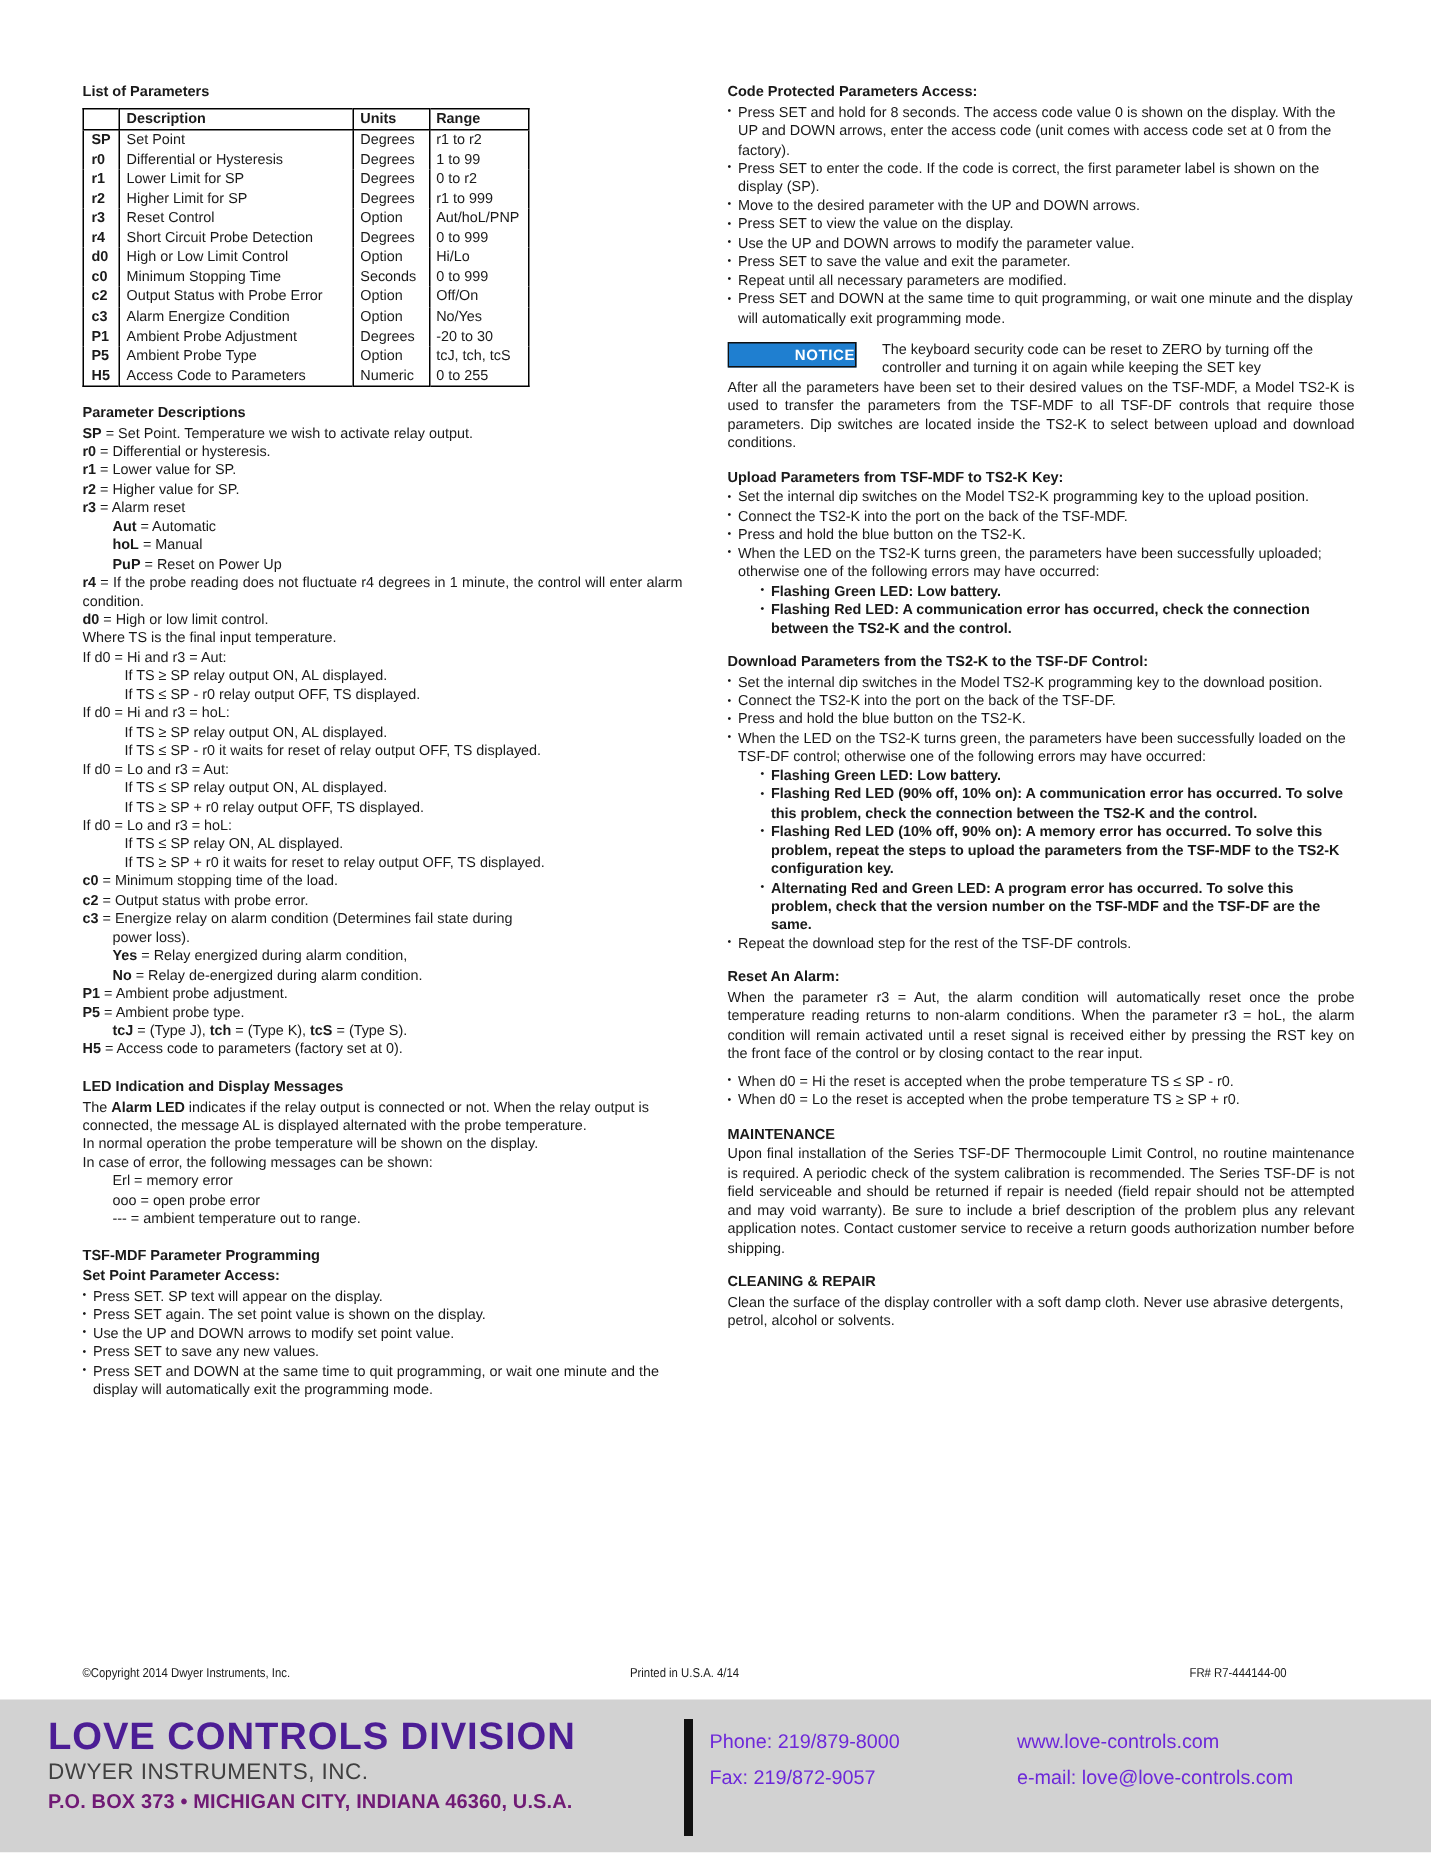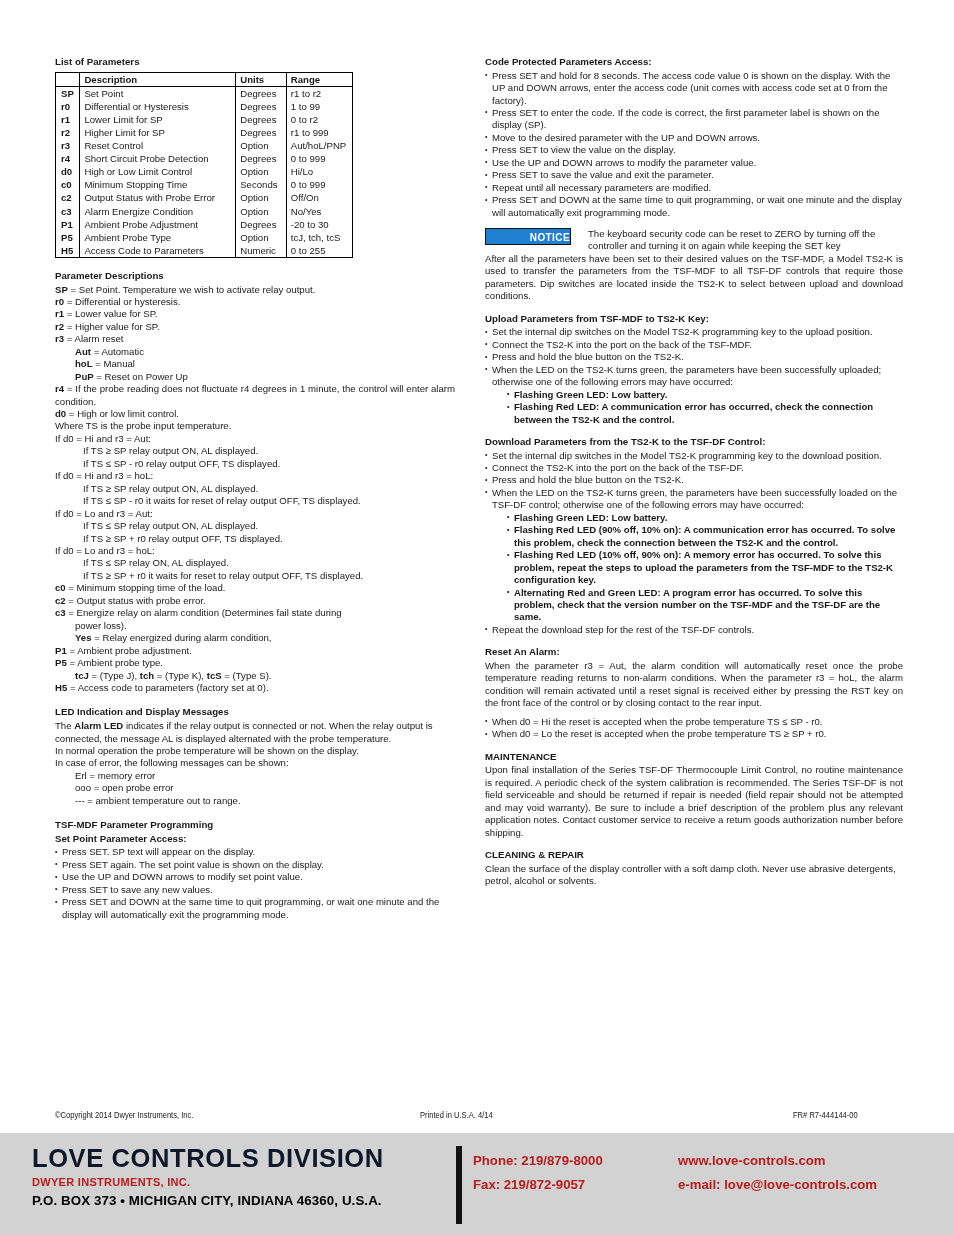--- a/index.html
+++ b/index.html
@@ -334,7 +334,7 @@
     <p class="t ind1"><b>PuP</b> = Reset on Power Up</p>
     <p class="just"><b>r4</b> = If the probe reading does not fluctuate r4 degrees in 1 minute, the control will enter alarm condition.</p>
     <p class="t"><b>d0</b> = High or low limit control.</p>
-    <p class="t">Where TS is the probe input temperature.</p>
+    <p class="t">Where TS is the final input temperature.</p>
 
     <p class="t">If d0 = Hi and r3 = Aut:</p>
     <p class="t ind2">If TS ≥ SP relay output ON, AL displayed.</p>

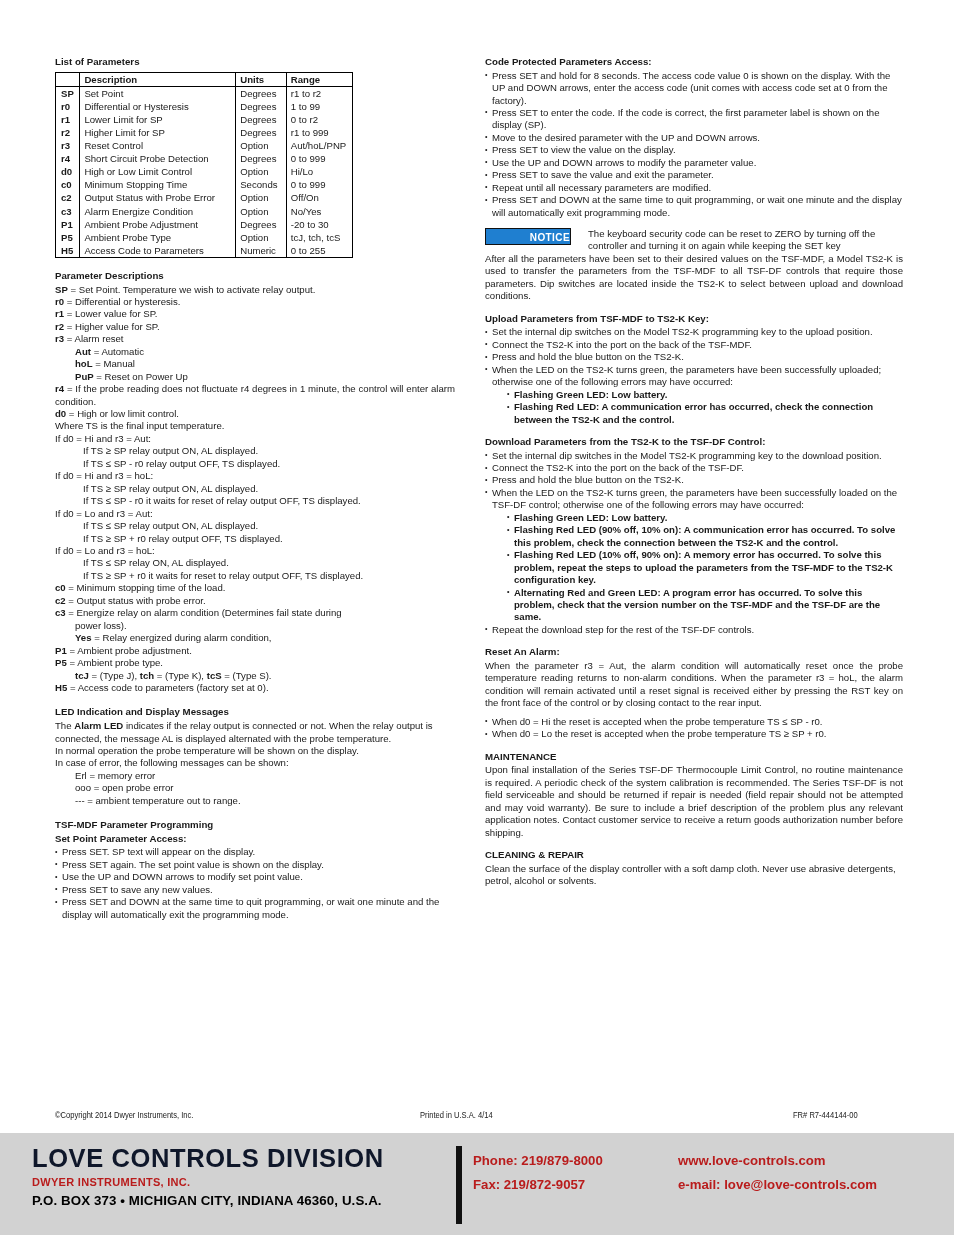--- a/index.html
+++ b/index.html
@@ -354,6 +354,7 @@
     <p class="t"><b>c3</b> = Energize relay on alarm condition (Determines fail state during</p>
     <p class="t ind1">power loss).</p>
     <p class="t ind1"><b>Yes</b> = Relay energized during alarm condition,</p>
+    <p class="t ind1"><b>No</b> = Relay de-energized during alarm condition.</p>
     <p class="t"><b>P1</b> = Ambient probe adjustment.</p>
     <p class="t"><b>P5</b> = Ambient probe type.</p>
     <p class="t ind1"><b>tcJ</b> = (Type J), <b>tch</b> = (Type K), <b>tcS</b> = (Type S).</p>

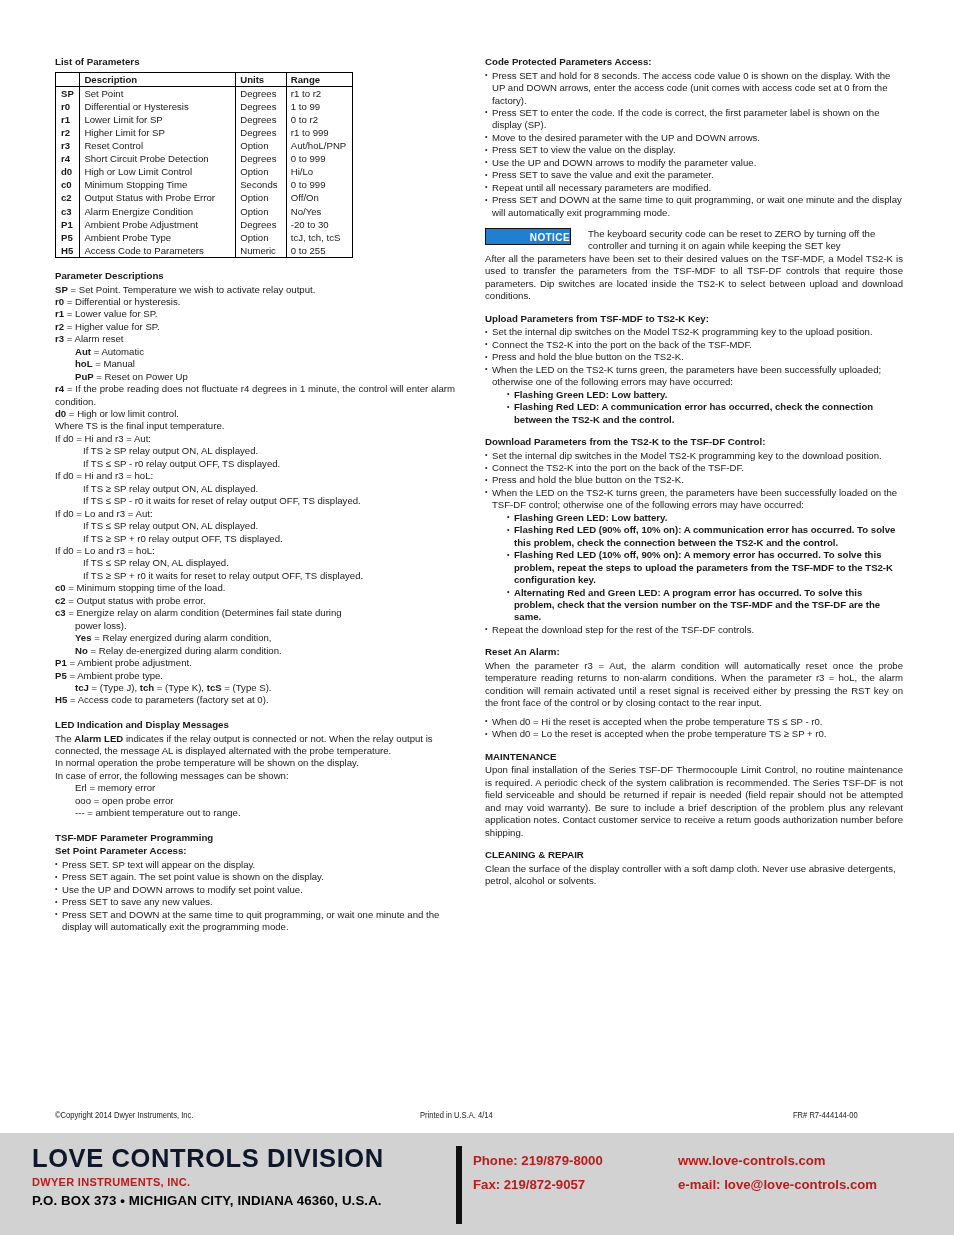--- a/index.html
+++ b/index.html
@@ -185,7 +185,7 @@
     font-size: 25.5px;
     line-height: 28px;
     letter-spacing: 0.6px;
-    color: #0f172a;
+    color: #4c1d95;
     white-space: nowrap;
   }
   .brand .b2 {

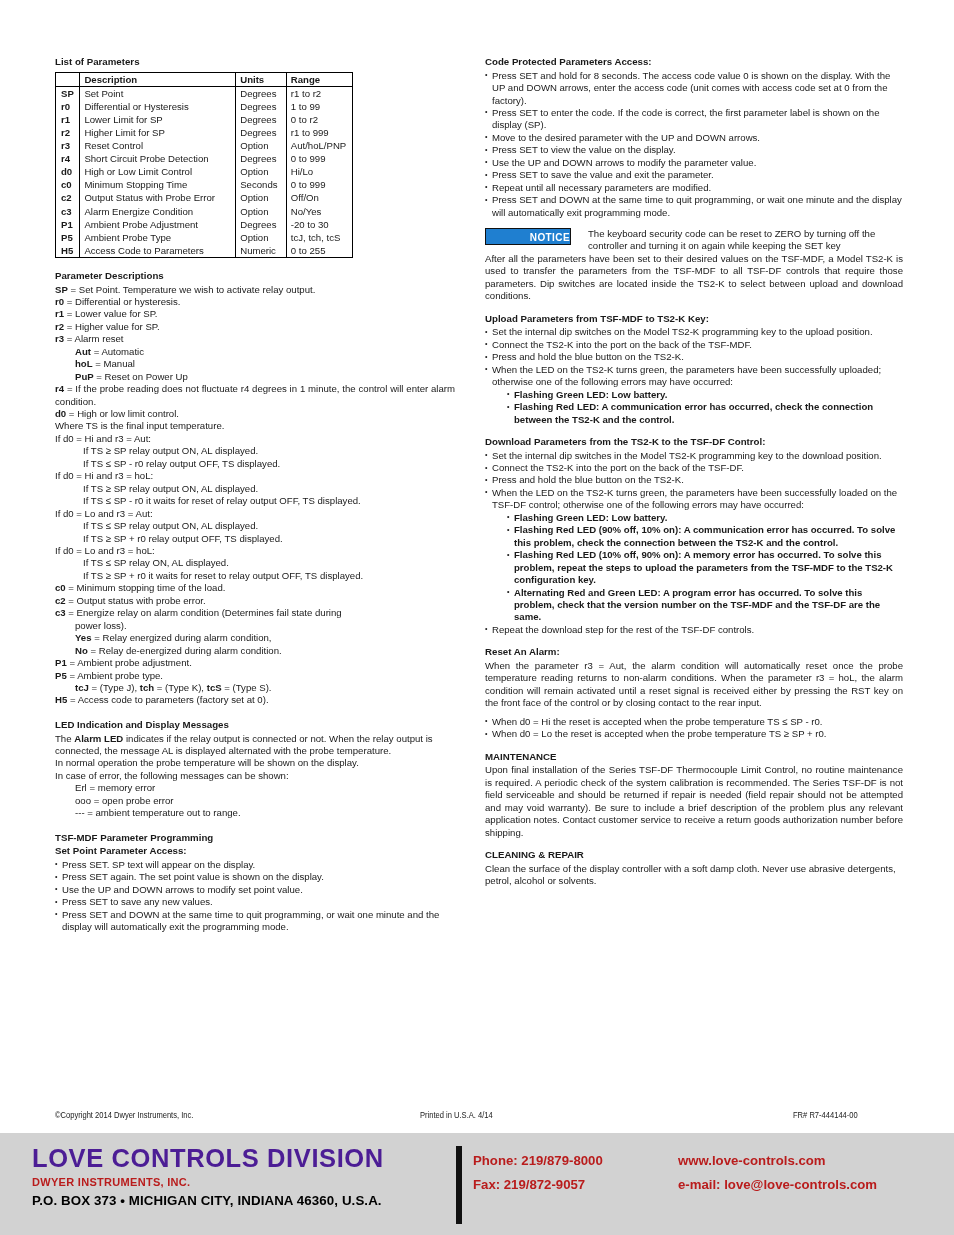--- a/index.html
+++ b/index.html
@@ -216,10 +216,10 @@
     position: absolute;
     left: 473px;
     top: 16px;
-    font-weight: bold;
+    font-weight: normal;
     font-size: 13.2px;
     line-height: 24px;
-    color: #b91c1c;
+    color: #6d28d9;
   }
   .contact .row { white-space: nowrap; height: 24px; }
   .contact .lbl { display: inline-block; width: 205px; }

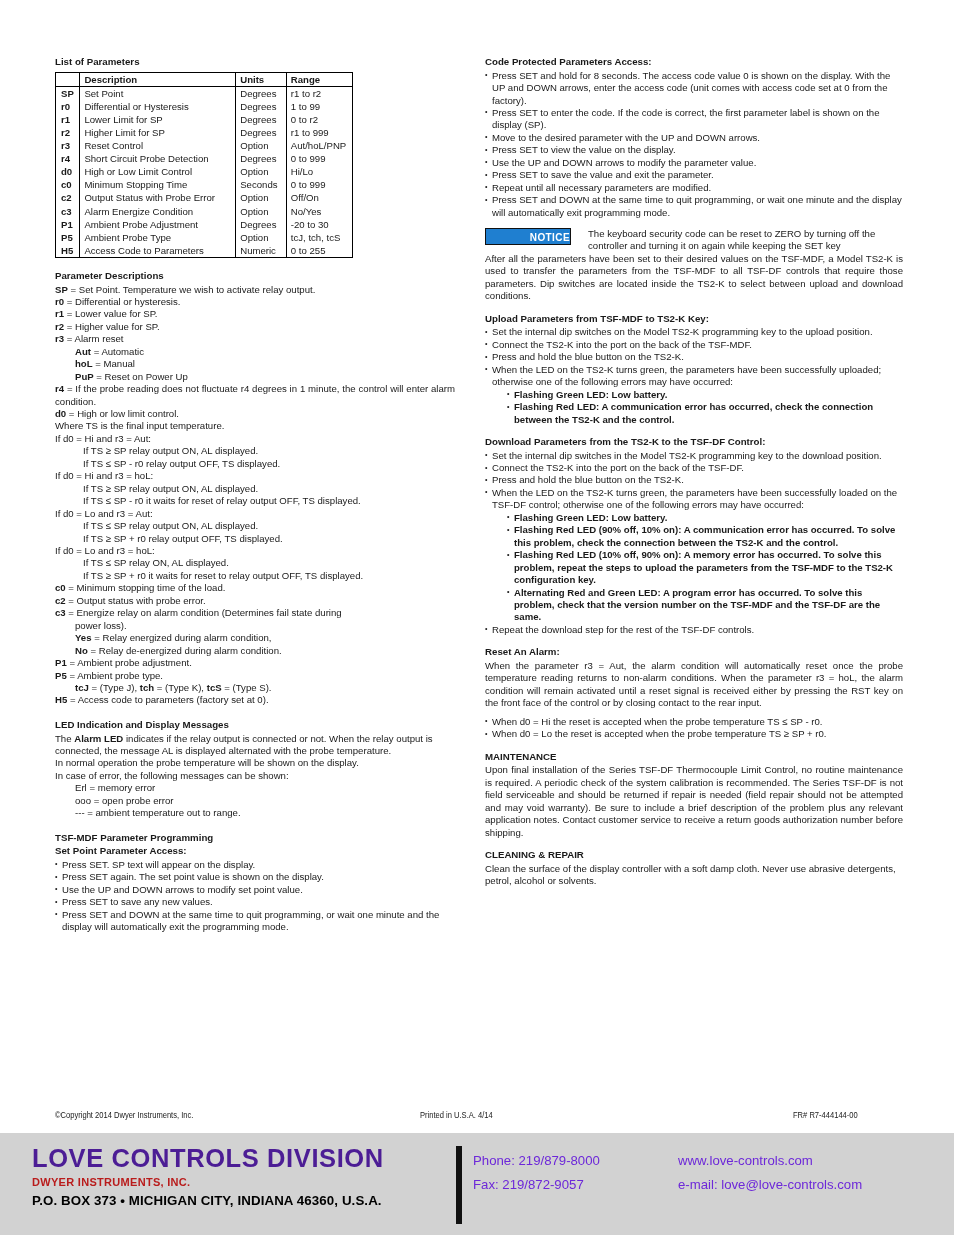--- a/index.html
+++ b/index.html
@@ -189,11 +189,11 @@
     white-space: nowrap;
   }
   .brand .b2 {
-    font-weight: bold;
-    font-size: 11px;
+    font-weight: normal;
+    font-size: 15px;
     line-height: 20px;
     letter-spacing: 0.3px;
-    color: #b91c1c;
+    color: #404040;
     white-space: nowrap;
   }
   .brand .b3 {

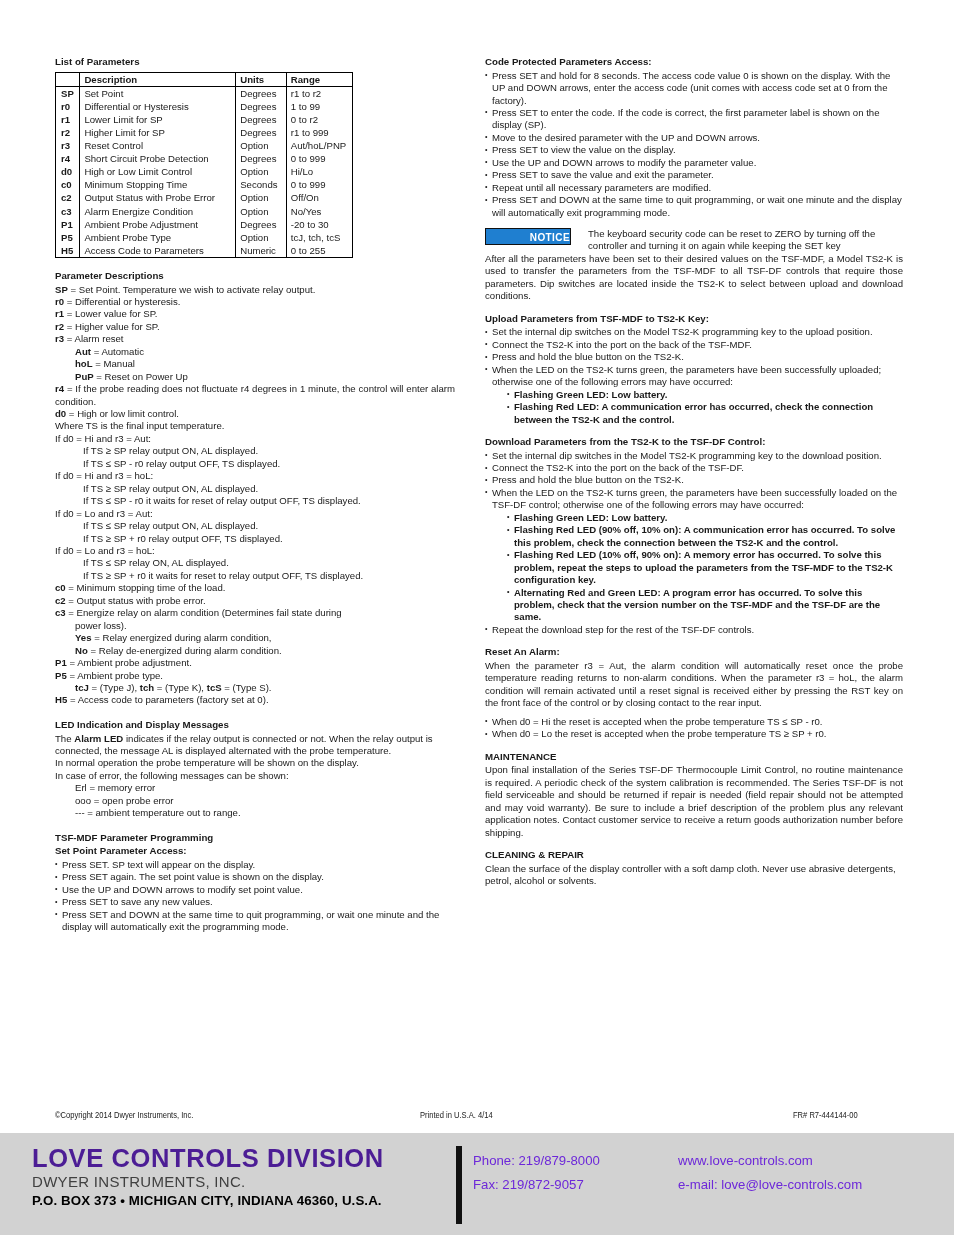--- a/index.html
+++ b/index.html
@@ -201,7 +201,7 @@
     font-size: 13.3px;
     line-height: 18px;
     letter-spacing: 0.1px;
-    color: #000000;
+    color: #701a75;
     white-space: nowrap;
   }
   .band-divider {

